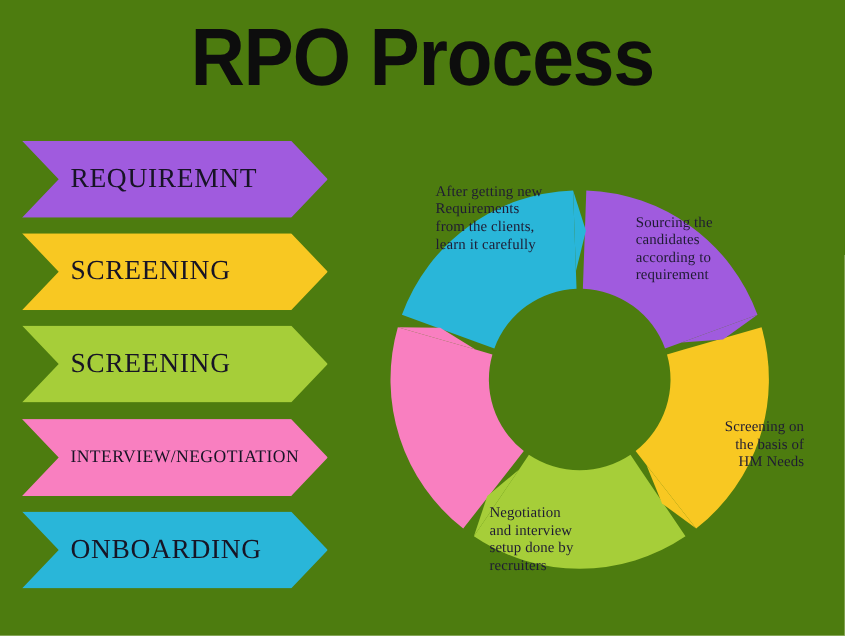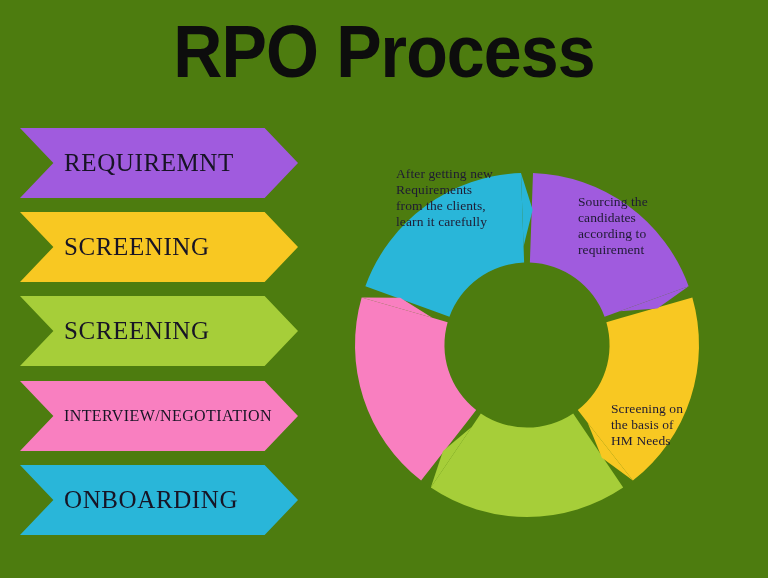--- a/index.html
+++ b/index.html
@@ -103,7 +103,7 @@
   }
   .seg-text-0 { left: 396px; top: 166px; width: 160px; }
   .seg-text-1 { left: 578px; top: 194px; width: 130px; }
-  .seg-text-2 { left: 611px; top: 401px; width: 120px; }
+  .seg-text-2 { left: 611px; top: 380px; width: 120px; text-align: right; }
   .seg-text-3 { left: 445px; top: 458px; width: 140px; }
   .seg-text-4 { left: 326px; top: 324px; width: 130px; }
 </style>

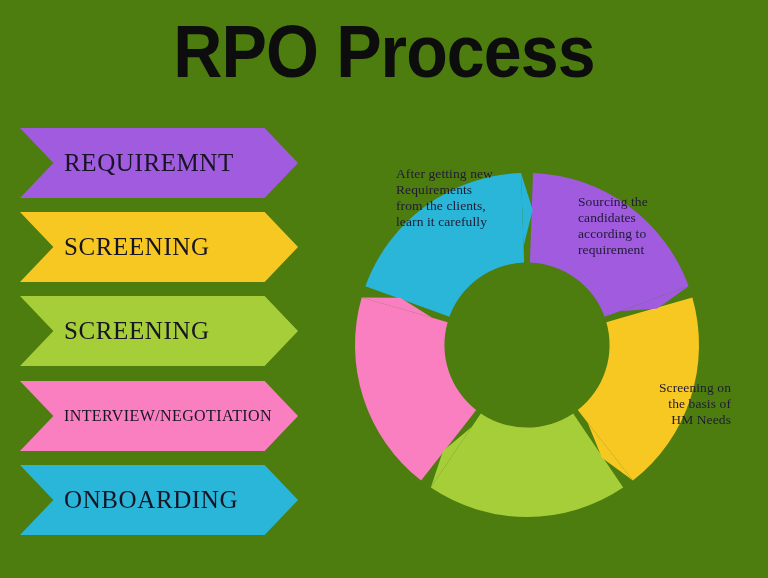--- a/index.html
+++ b/index.html
@@ -158,6 +158,10 @@
   <div class="seg-text seg-text-2">Screening on
 the basis of
 HM Needs</div>
+  <div class="seg-text seg-text-3">Negotiation
+and interview
+setup done by
+recruiters</div>
 
 </div>
 

